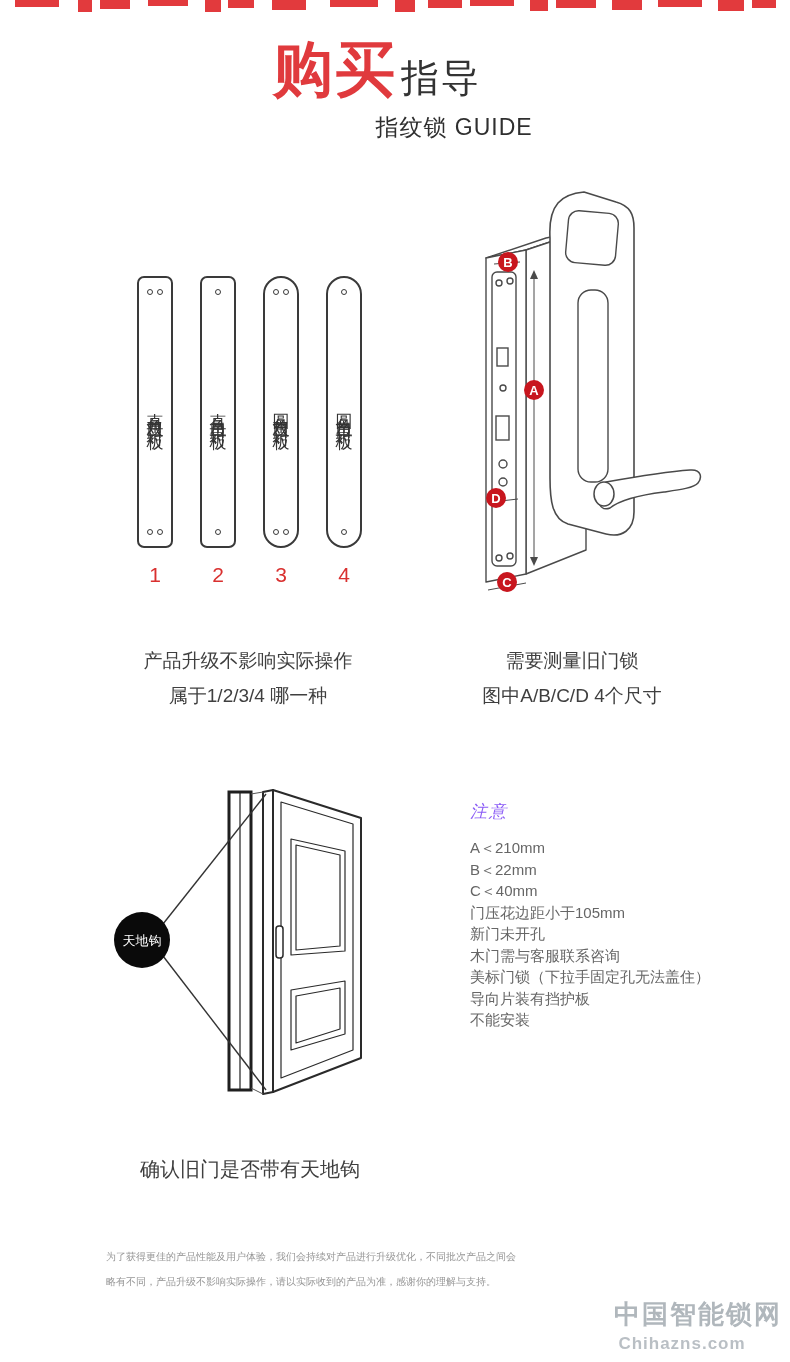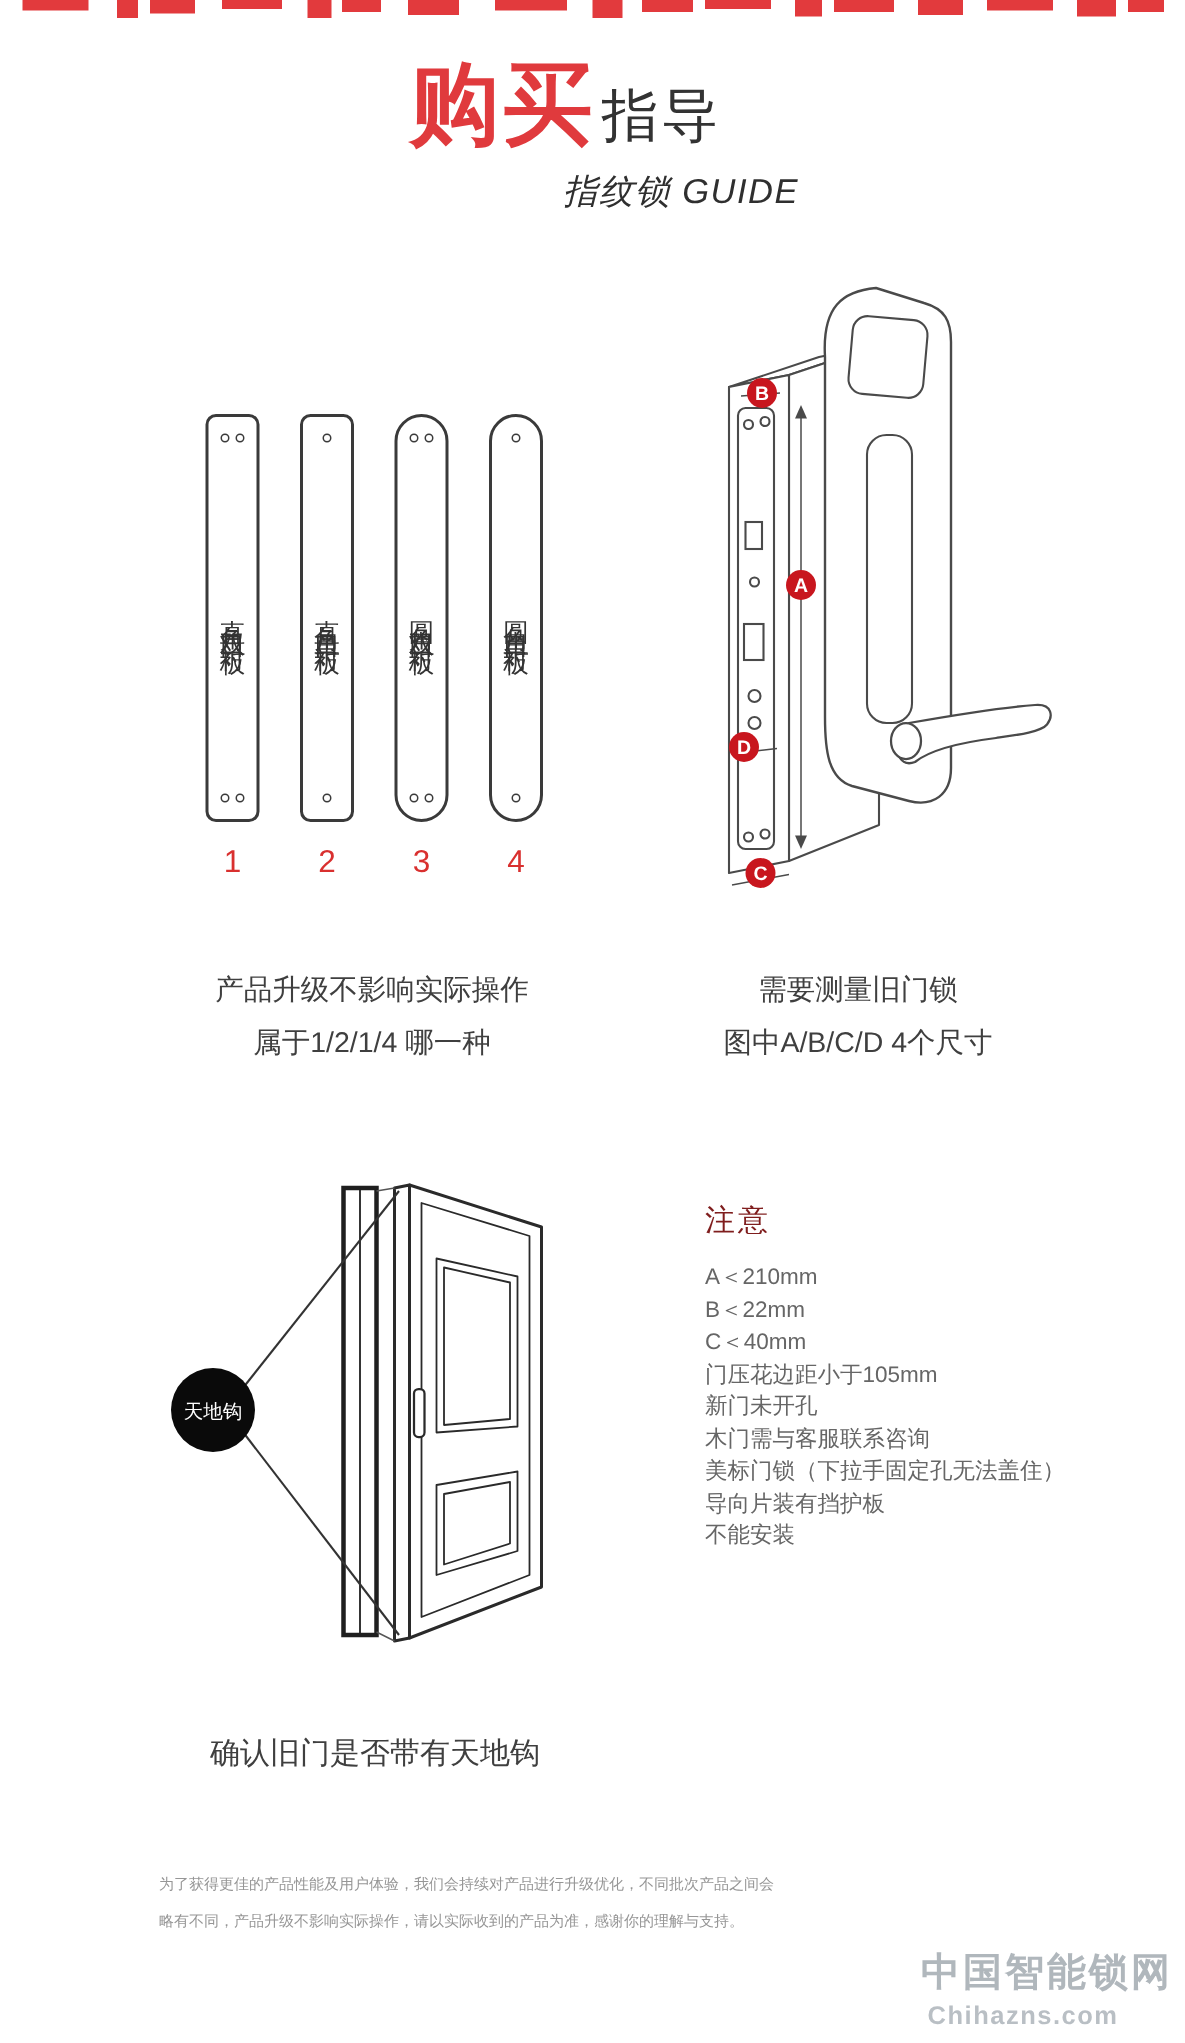--- a/index.html
+++ b/index.html
@@ -14,7 +14,7 @@
   .title-row{display:flex;align-items:flex-end;transform:translateX(-34px);}
   .title-red{font-size:60px;font-weight:bold;color:#e03a3d;letter-spacing:2px;line-height:1;}
   .title-dark{font-size:38px;color:#333;line-height:1;margin-left:4px;margin-bottom:3px;letter-spacing:2px;}
-  .subtitle{font-size:23px;color:#2f2f2f;margin-top:12px;letter-spacing:1px;transform:translateX(43px);font-style:italic;}
+  .subtitle{font-size:23px;color:#2f2f2f;margin-top:12px;letter-spacing:1px;transform:translateX(43px);}
 
   
   .plates-row{position:absolute;left:137px;top:276px;display:flex;gap:27px;}

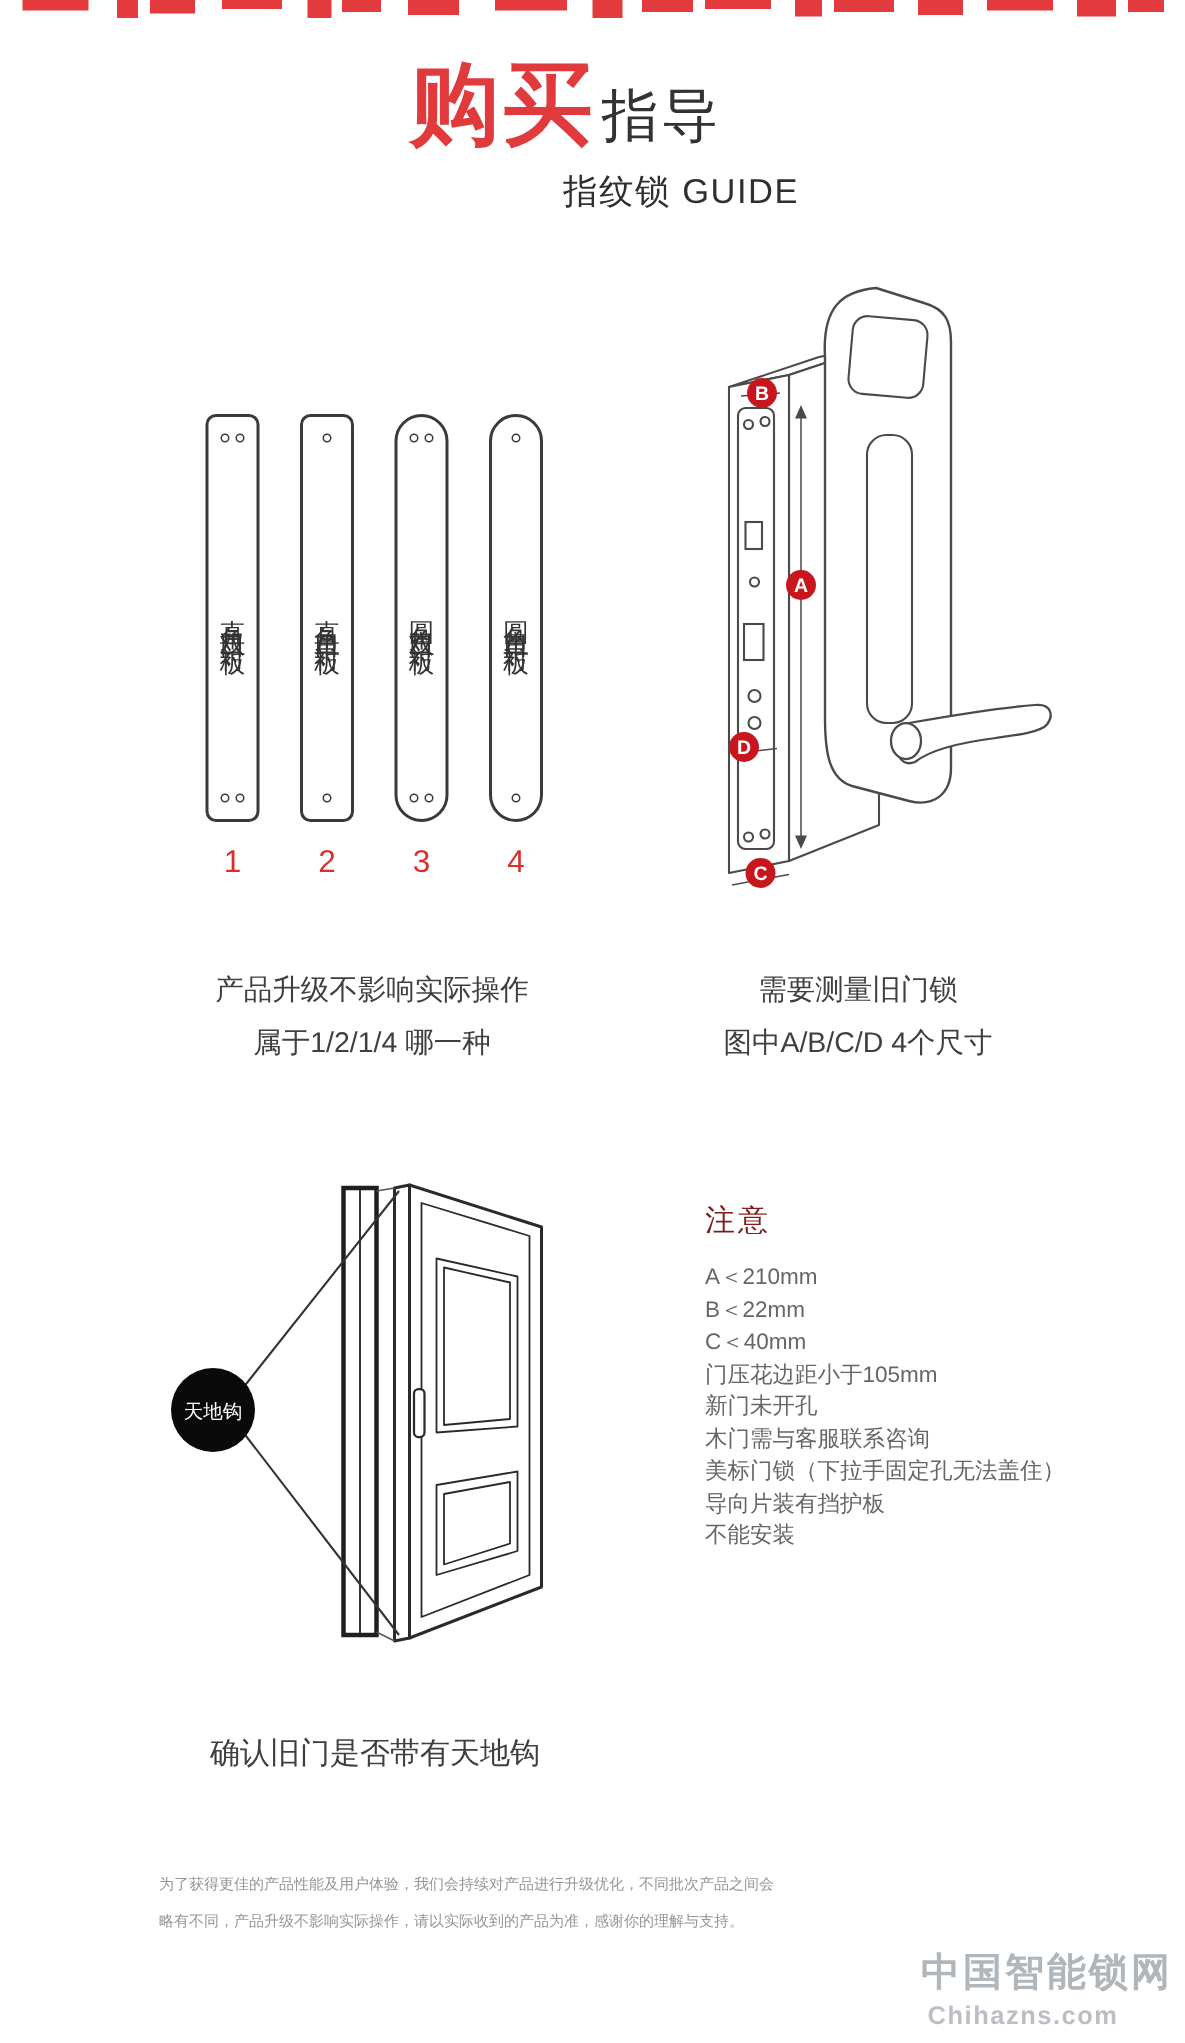--- a/index.html
+++ b/index.html
@@ -206,7 +206,7 @@
 
   <div class="caption caption-plates">
     <div>产品升级不影响实际操作</div>
-    <div>属于1/2/1/4 哪一种</div>
+    <div>属于1/2/3/4 哪一种</div>
   </div>
   <div class="caption caption-lock">
     <div>需要测量旧门锁</div>

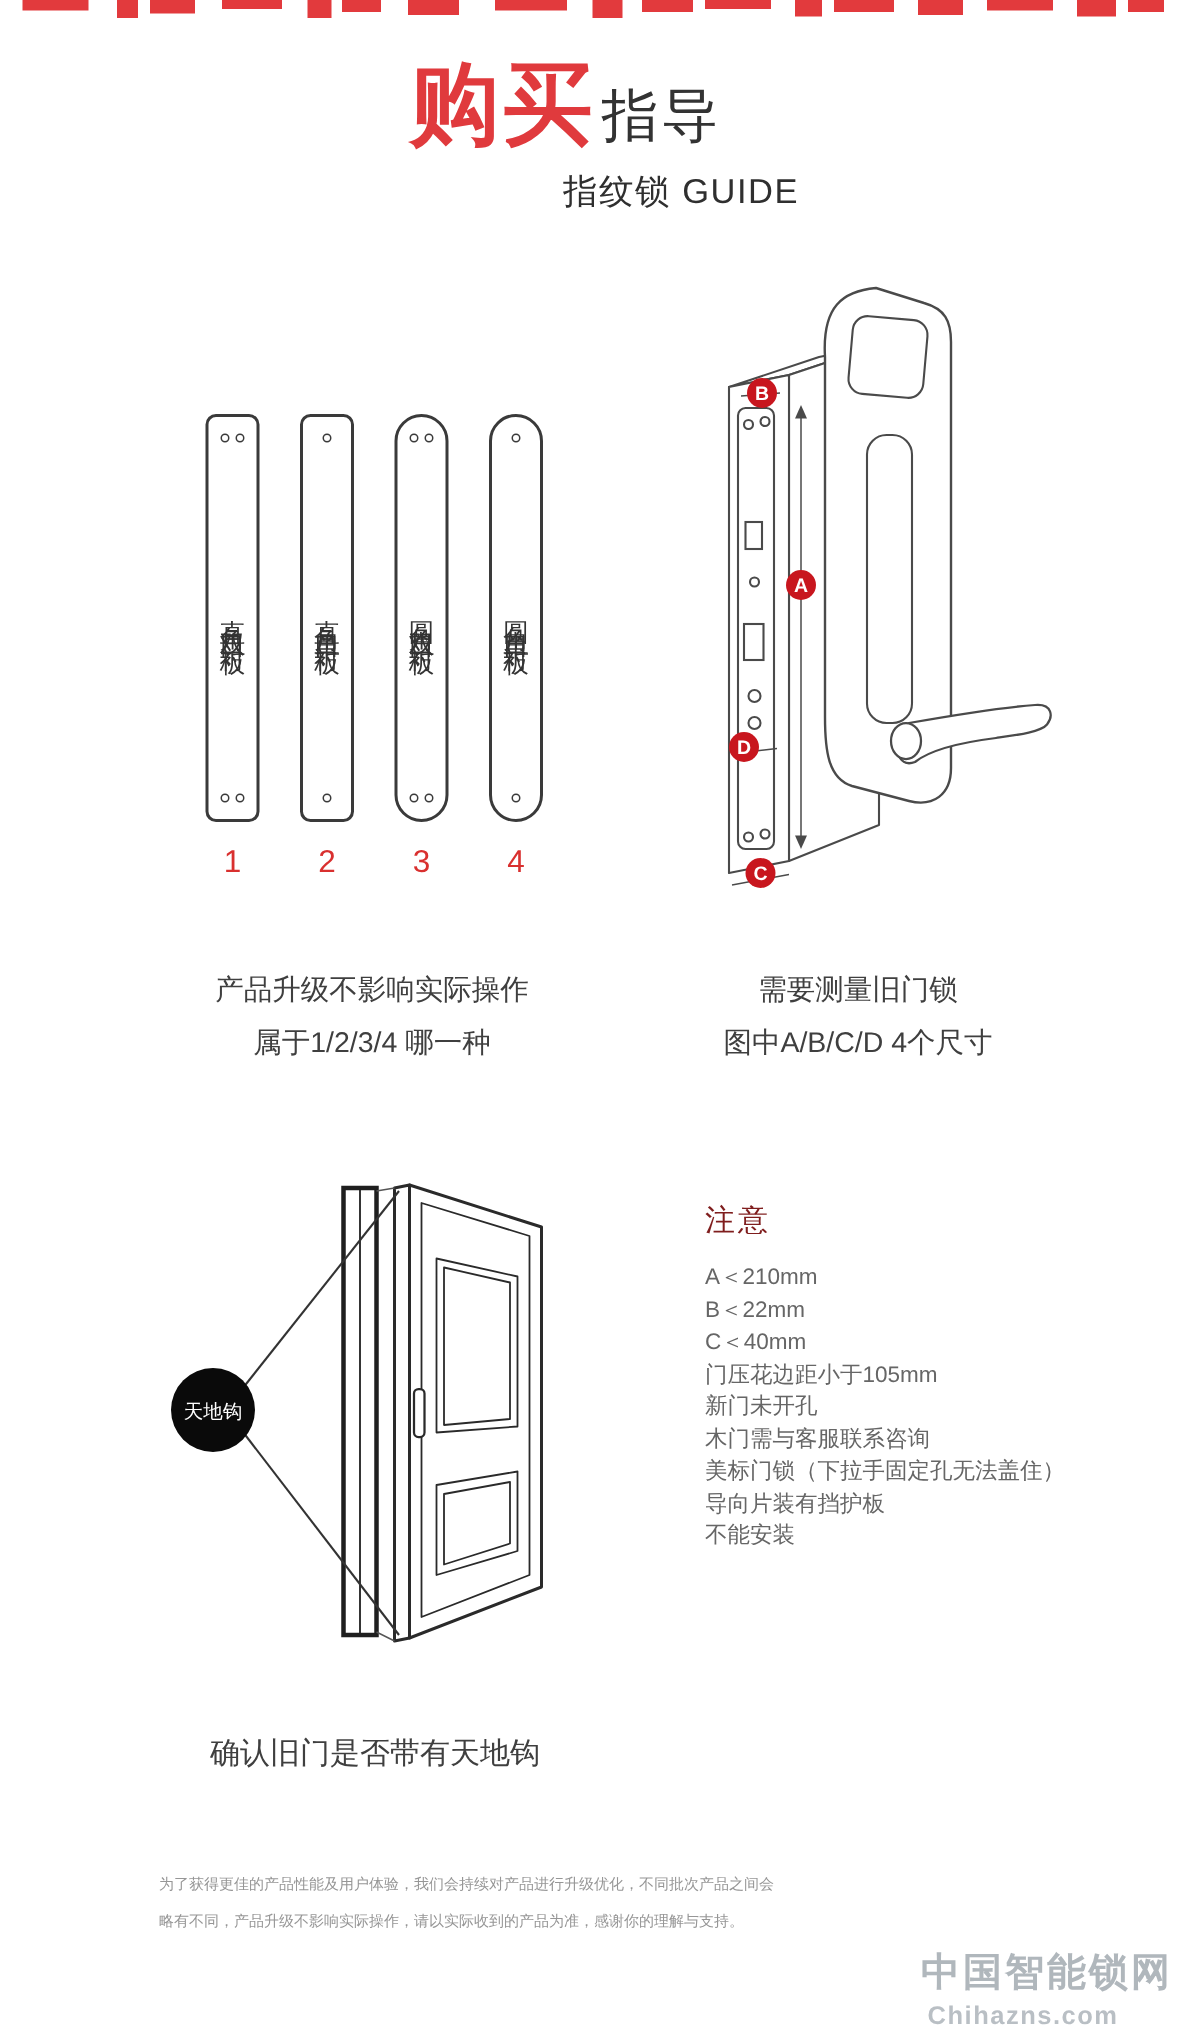--- a/index.html
+++ b/index.html
@@ -41,7 +41,7 @@
 
   
   .notice{position:absolute;left:470px;top:800px;width:270px;}
-  .notice-heading{font-size:20px;color:#7f1d1d;letter-spacing:2px;}
+  .notice-heading{font-size:17px;color:#8b5cf6;letter-spacing:2px;font-style:italic;}
   .notice-list{list-style:none;margin:14px 0 0 0;padding:0;}
   .notice-list li{font-size:15px;color:#666;line-height:21.5px;}
 

